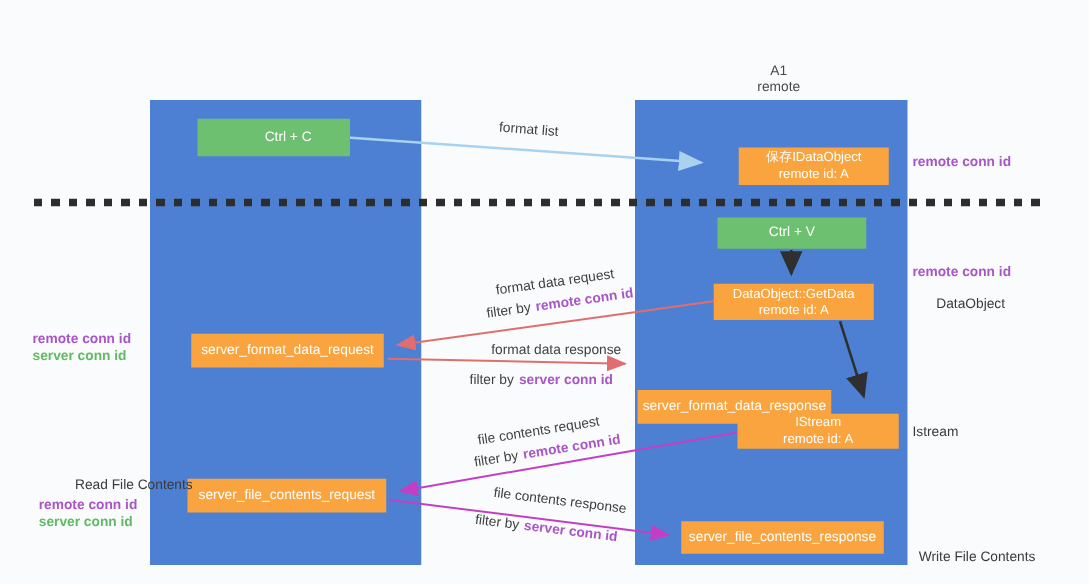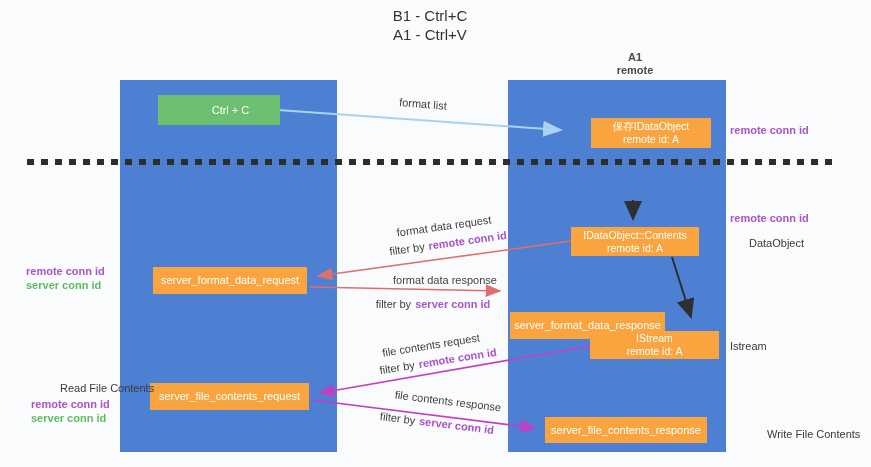--- a/index.html
+++ b/index.html
@@ -55,10 +55,6 @@
 
 <div class="stage">
 
-  <div class="abs title">
-    <div>B1 - Ctrl+C</div>
-    <div>A1 - Ctrl+V</div>
-  </div>
 
   <div class="abs col-header" style="left:575px;top:51px;font-weight:bold;">
     <div>A1</div>

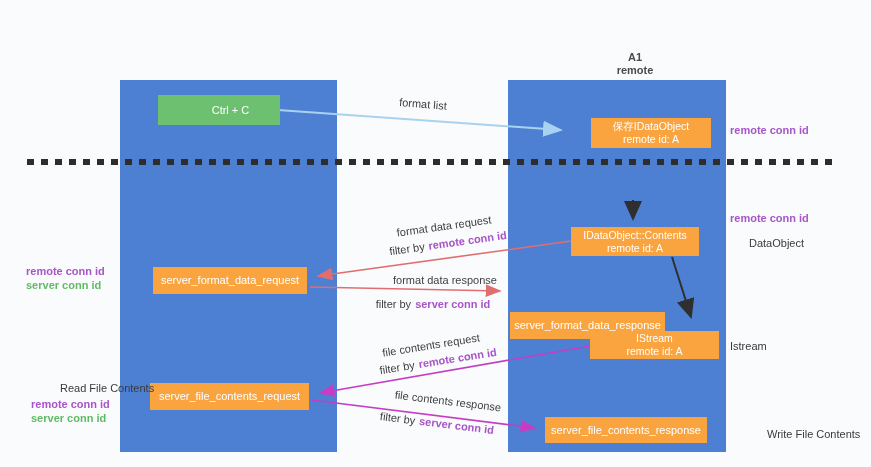--- a/index.html
+++ b/index.html
@@ -56,7 +56,7 @@
 <div class="stage">
 
 
-  <div class="abs col-header" style="left:575px;top:51px;font-weight:bold;">
+  <div class="abs col-header" style="left:563px;top:51px;">
     <div>A1</div>
     <div>remote</div>
   </div>

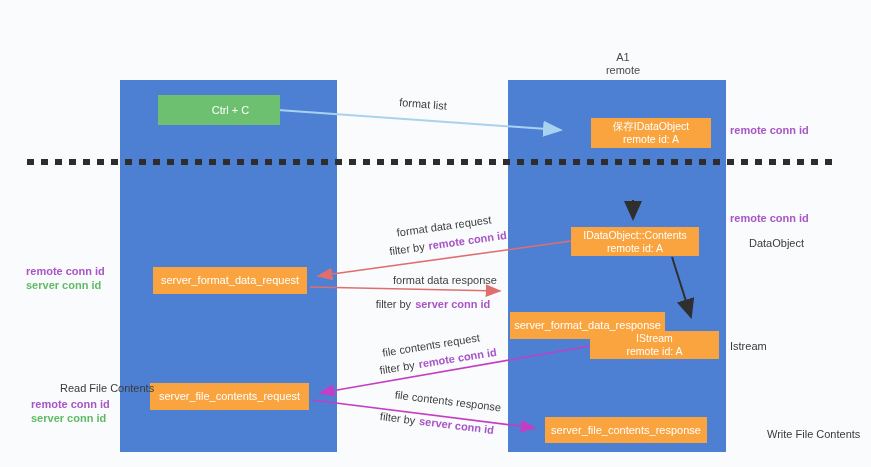--- a/index.html
+++ b/index.html
@@ -99,6 +99,9 @@
     <div class="l2">remote id: A</div>
   </div>
 
+  <div class="abs node green" style="left:574px;top:174px;width:119px;height:25px;">
+    <div>Ctrl + V</div>
+  </div>
 
   <div class="abs node orange" style="left:571px;top:227px;width:128px;height:29px;">
     <div class="l2">IDataObject::Contents</div>

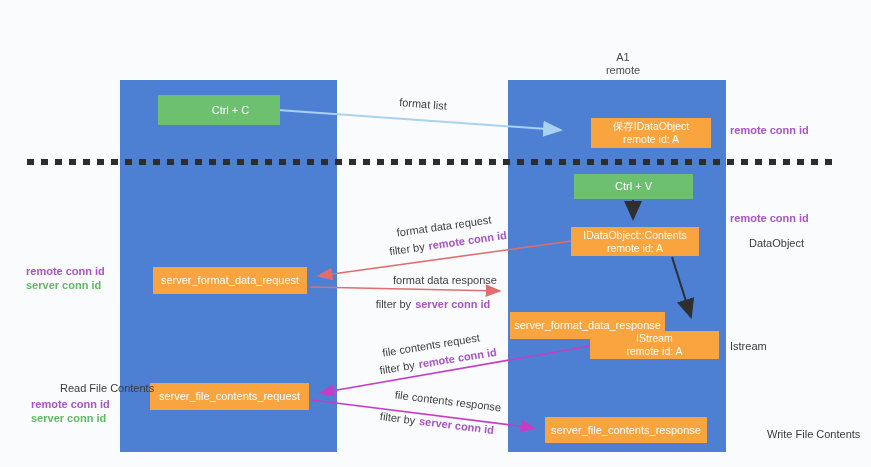--- a/index.html
+++ b/index.html
@@ -104,7 +104,7 @@
   </div>
 
   <div class="abs node orange" style="left:571px;top:227px;width:128px;height:29px;">
-    <div class="l2">IDataObject::Contents</div>
+    <div class="l2">DataObject::GetData</div>
     <div class="l2">remote id: A</div>
   </div>
 

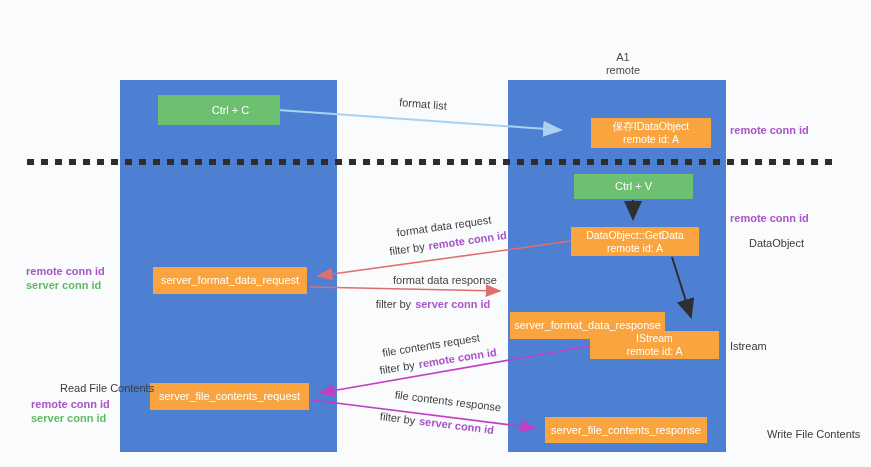--- a/index.html
+++ b/index.html
@@ -159,7 +159,7 @@
   <div class="abs purple-bold" style="left:730px;top:212px;">remote conn id</div>
   <div class="abs side-label" style="left:730px;top:237px;margin-left:19px;">DataObject</div>
   <div class="abs side-label" style="left:730px;top:340px;">Istream</div>
-  <div class="abs side-label" style="left:735px;top:428px;margin-left:32px;">Write File Contents</div>
+  <div class="abs side-label" style="left:735px;top:440px;">Write File Contents</div>
 
   <div class="abs purple-bold" style="left:26px;top:265px;">remote conn id</div>
   <div class="abs green-bold" style="left:26px;top:279px;">server conn id</div>

